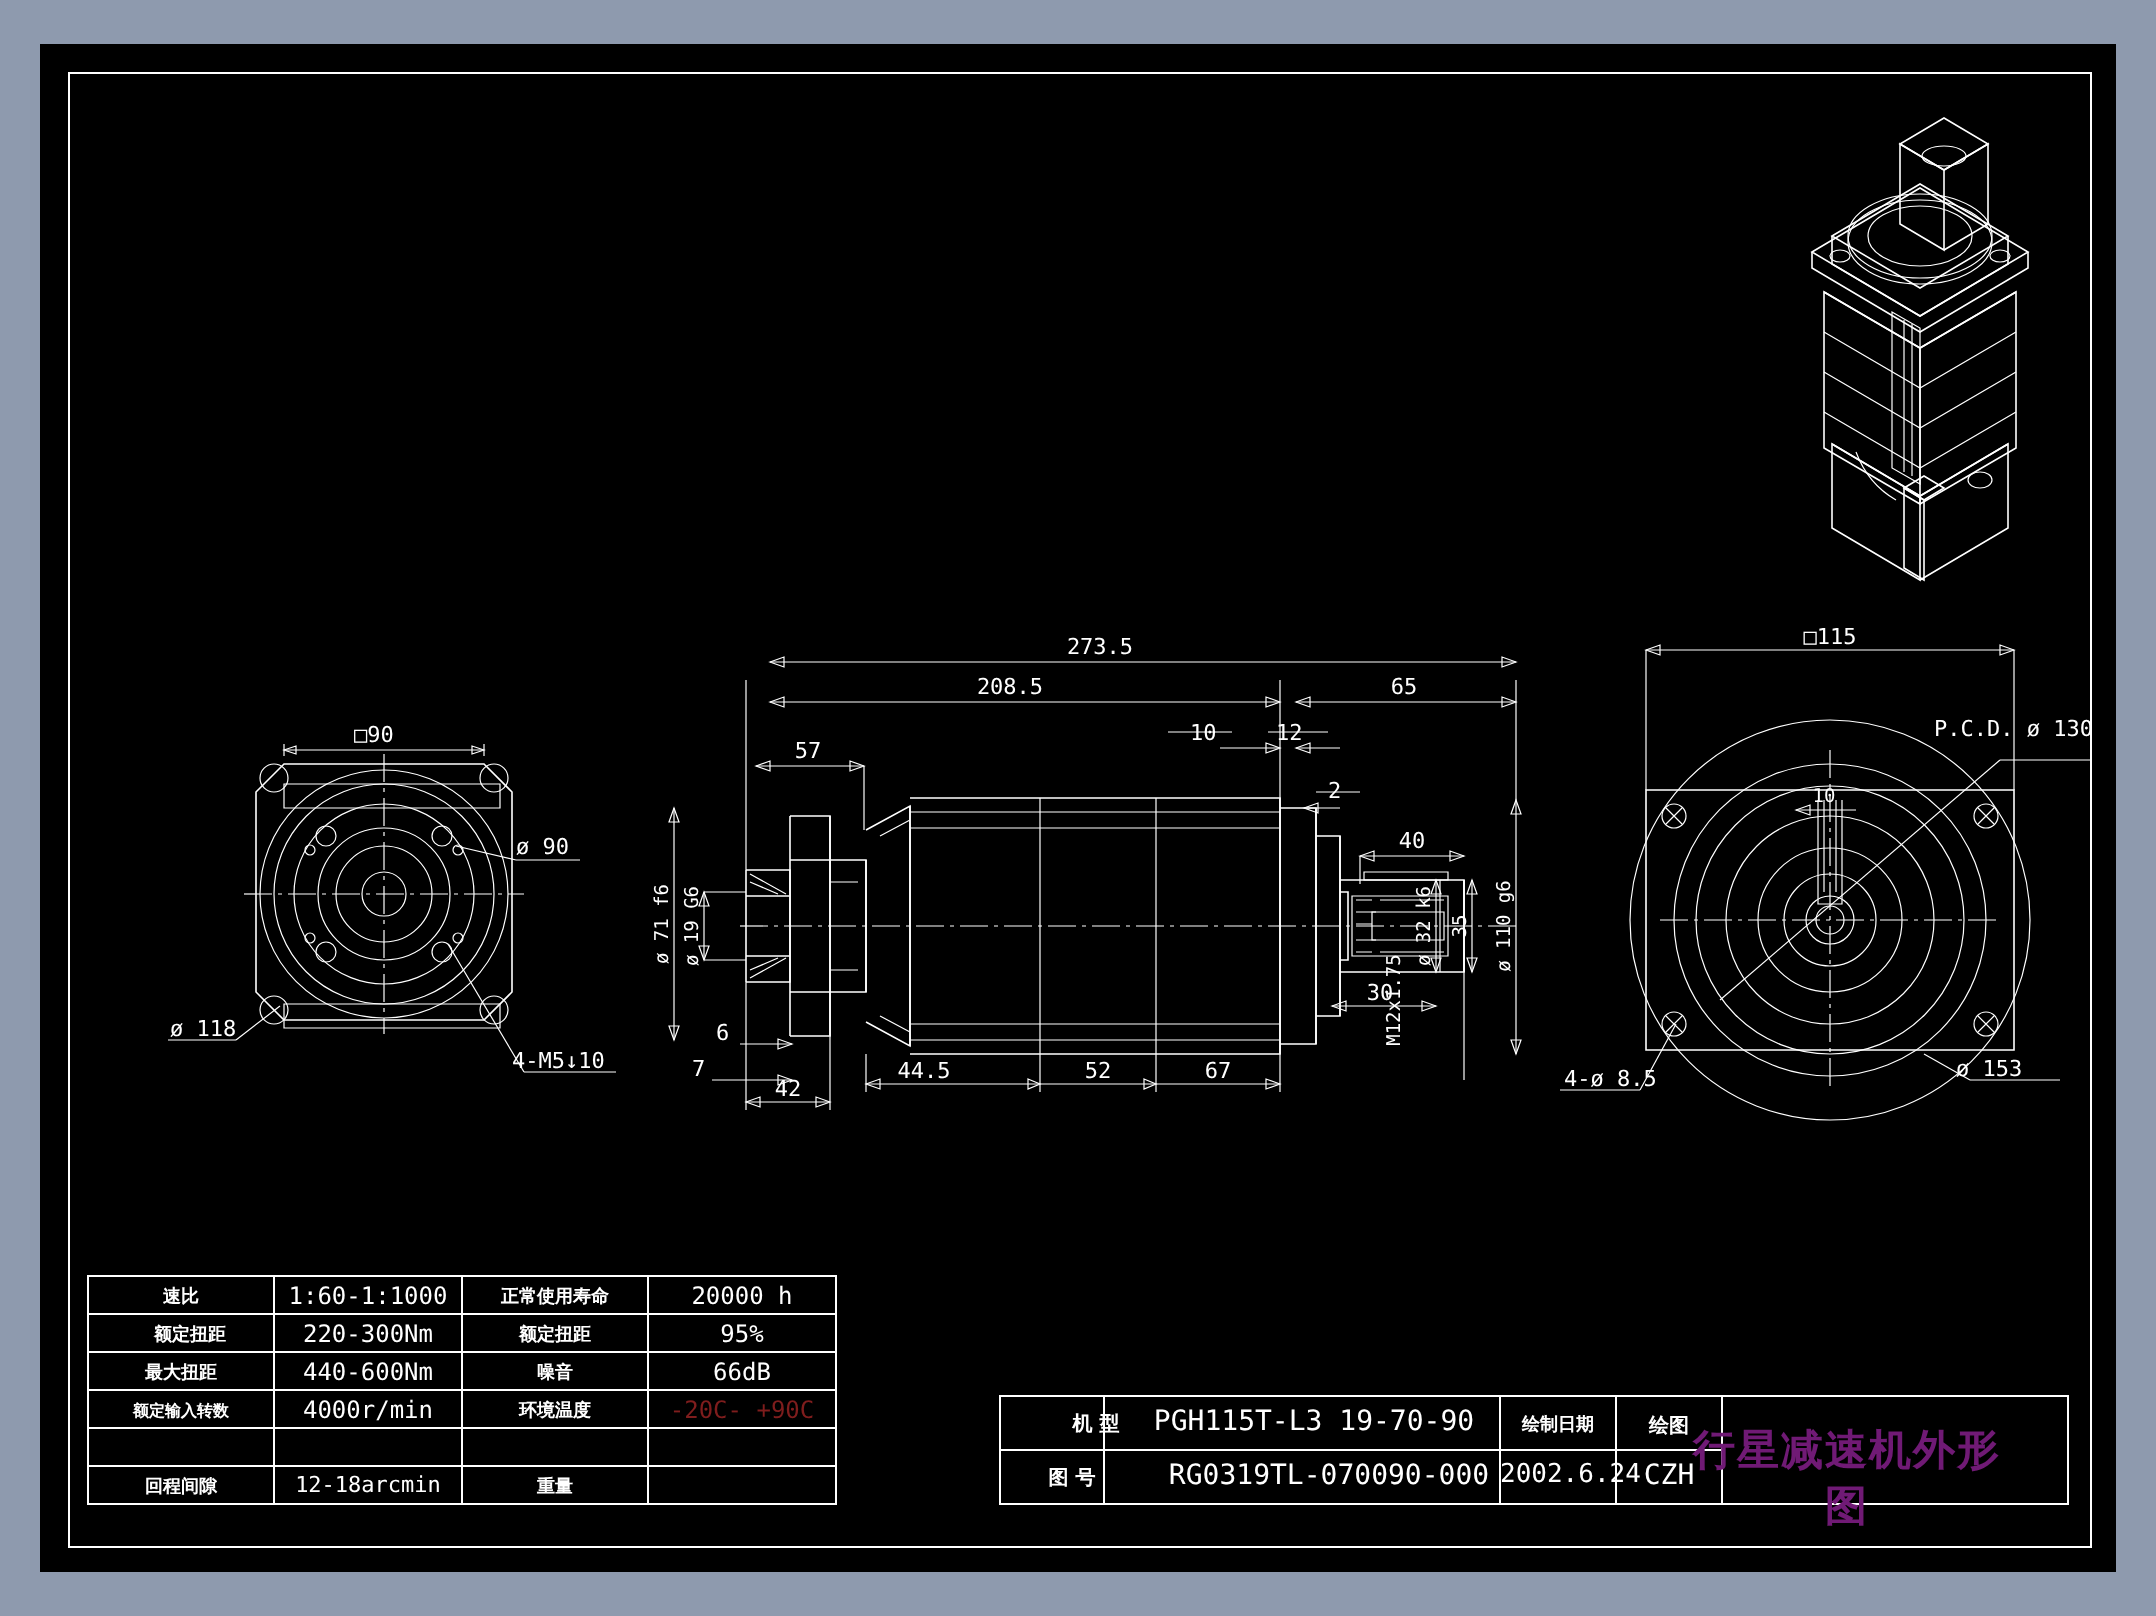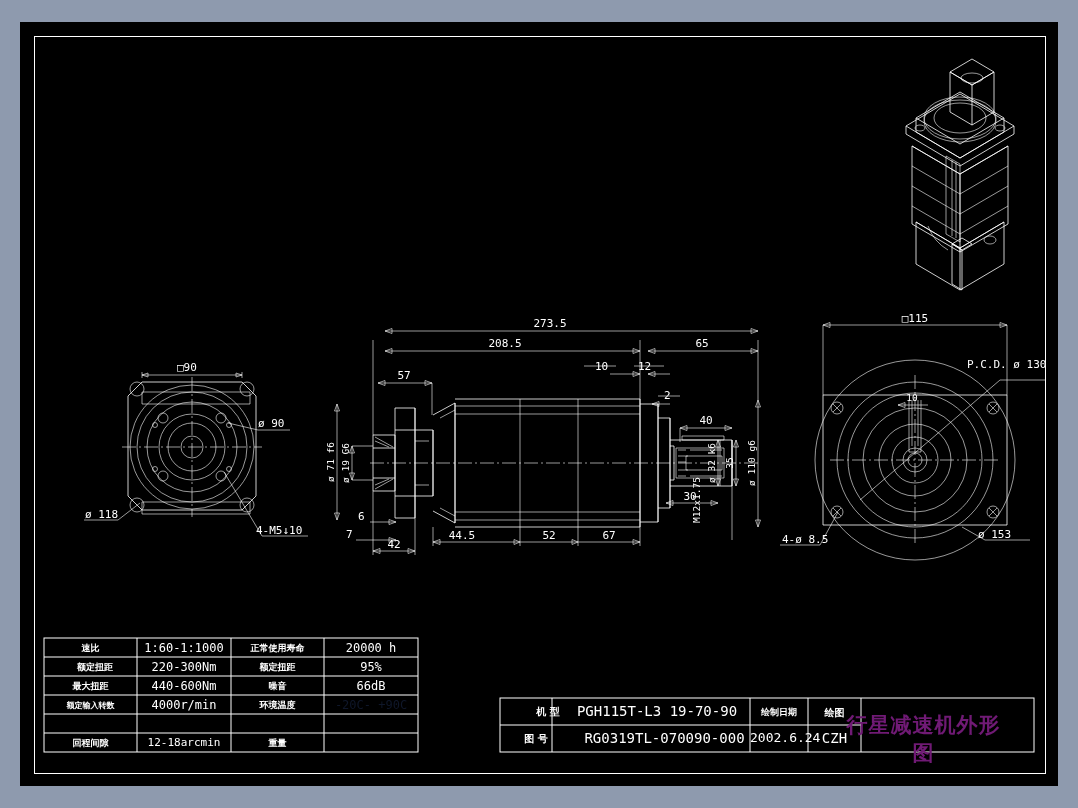--- a/index.html
+++ b/index.html
@@ -368,7 +368,7 @@
       <span style="position:absolute;left:0;width:93px;text-align:center;top:5px;color:#fff;font:bold 8px 'DejaVu Sans',sans-serif;">额定输入转数</span>
       <span style="position:absolute;left:93px;width:94px;text-align:center;top:3px;color:#fff;font:12px 'DejaVu Sans Mono',monospace;">4000r/min</span>
       <span style="position:absolute;left:187px;width:93px;text-align:center;top:4px;color:#fff;font:bold 9px 'DejaVu Sans',sans-serif;">环境温度</span>
-      <span style="position:absolute;left:280px;width:94px;text-align:center;top:3px;color:#0f172a;font:12px 'DejaVu Sans Mono',monospace;">-20C- +90C</span>
+      <span style="position:absolute;left:280px;width:94px;text-align:center;top:3px;color:#7f1d1d;font:12px 'DejaVu Sans Mono',monospace;">-20C- +90C</span>
     </div>
     <div style="position:absolute;left:0;top:95px;width:374px;height:19px;">
       <span style="position:absolute;left:0;width:93px;text-align:center;top:4px;color:#fff;font:bold 9px 'DejaVu Sans',sans-serif;">回程间隙</span>

